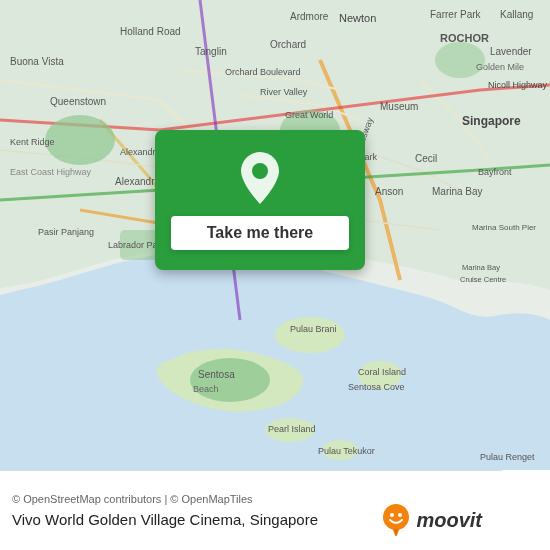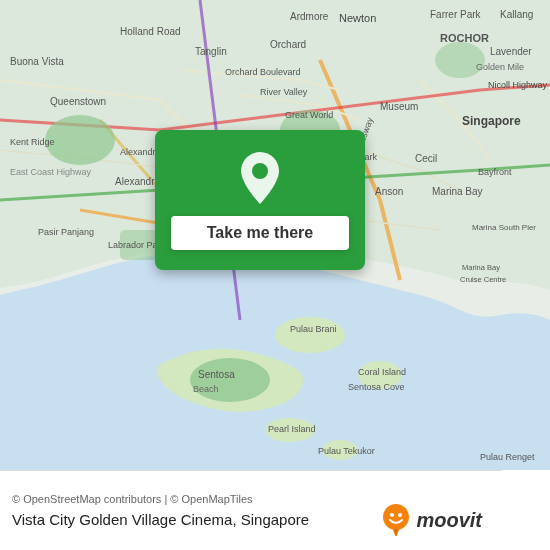--- a/index.html
+++ b/index.html
@@ -230,7 +230,7 @@
 
 <div id="bottom-bar">
   <span id="attribution-text">© OpenStreetMap contributors | © OpenMapTiles</span>
-  <span id="location-name">Vista City Golden Village Cinema, Singapore</span>
+  <span id="location-name">Vivo World Golden Village Cinema, Singapore</span>
 
   <div id="moovit-logo">
     <svg id="moovit-icon" viewBox="0 0 32 32" xmlns="http://www.w3.org/2000/svg">

